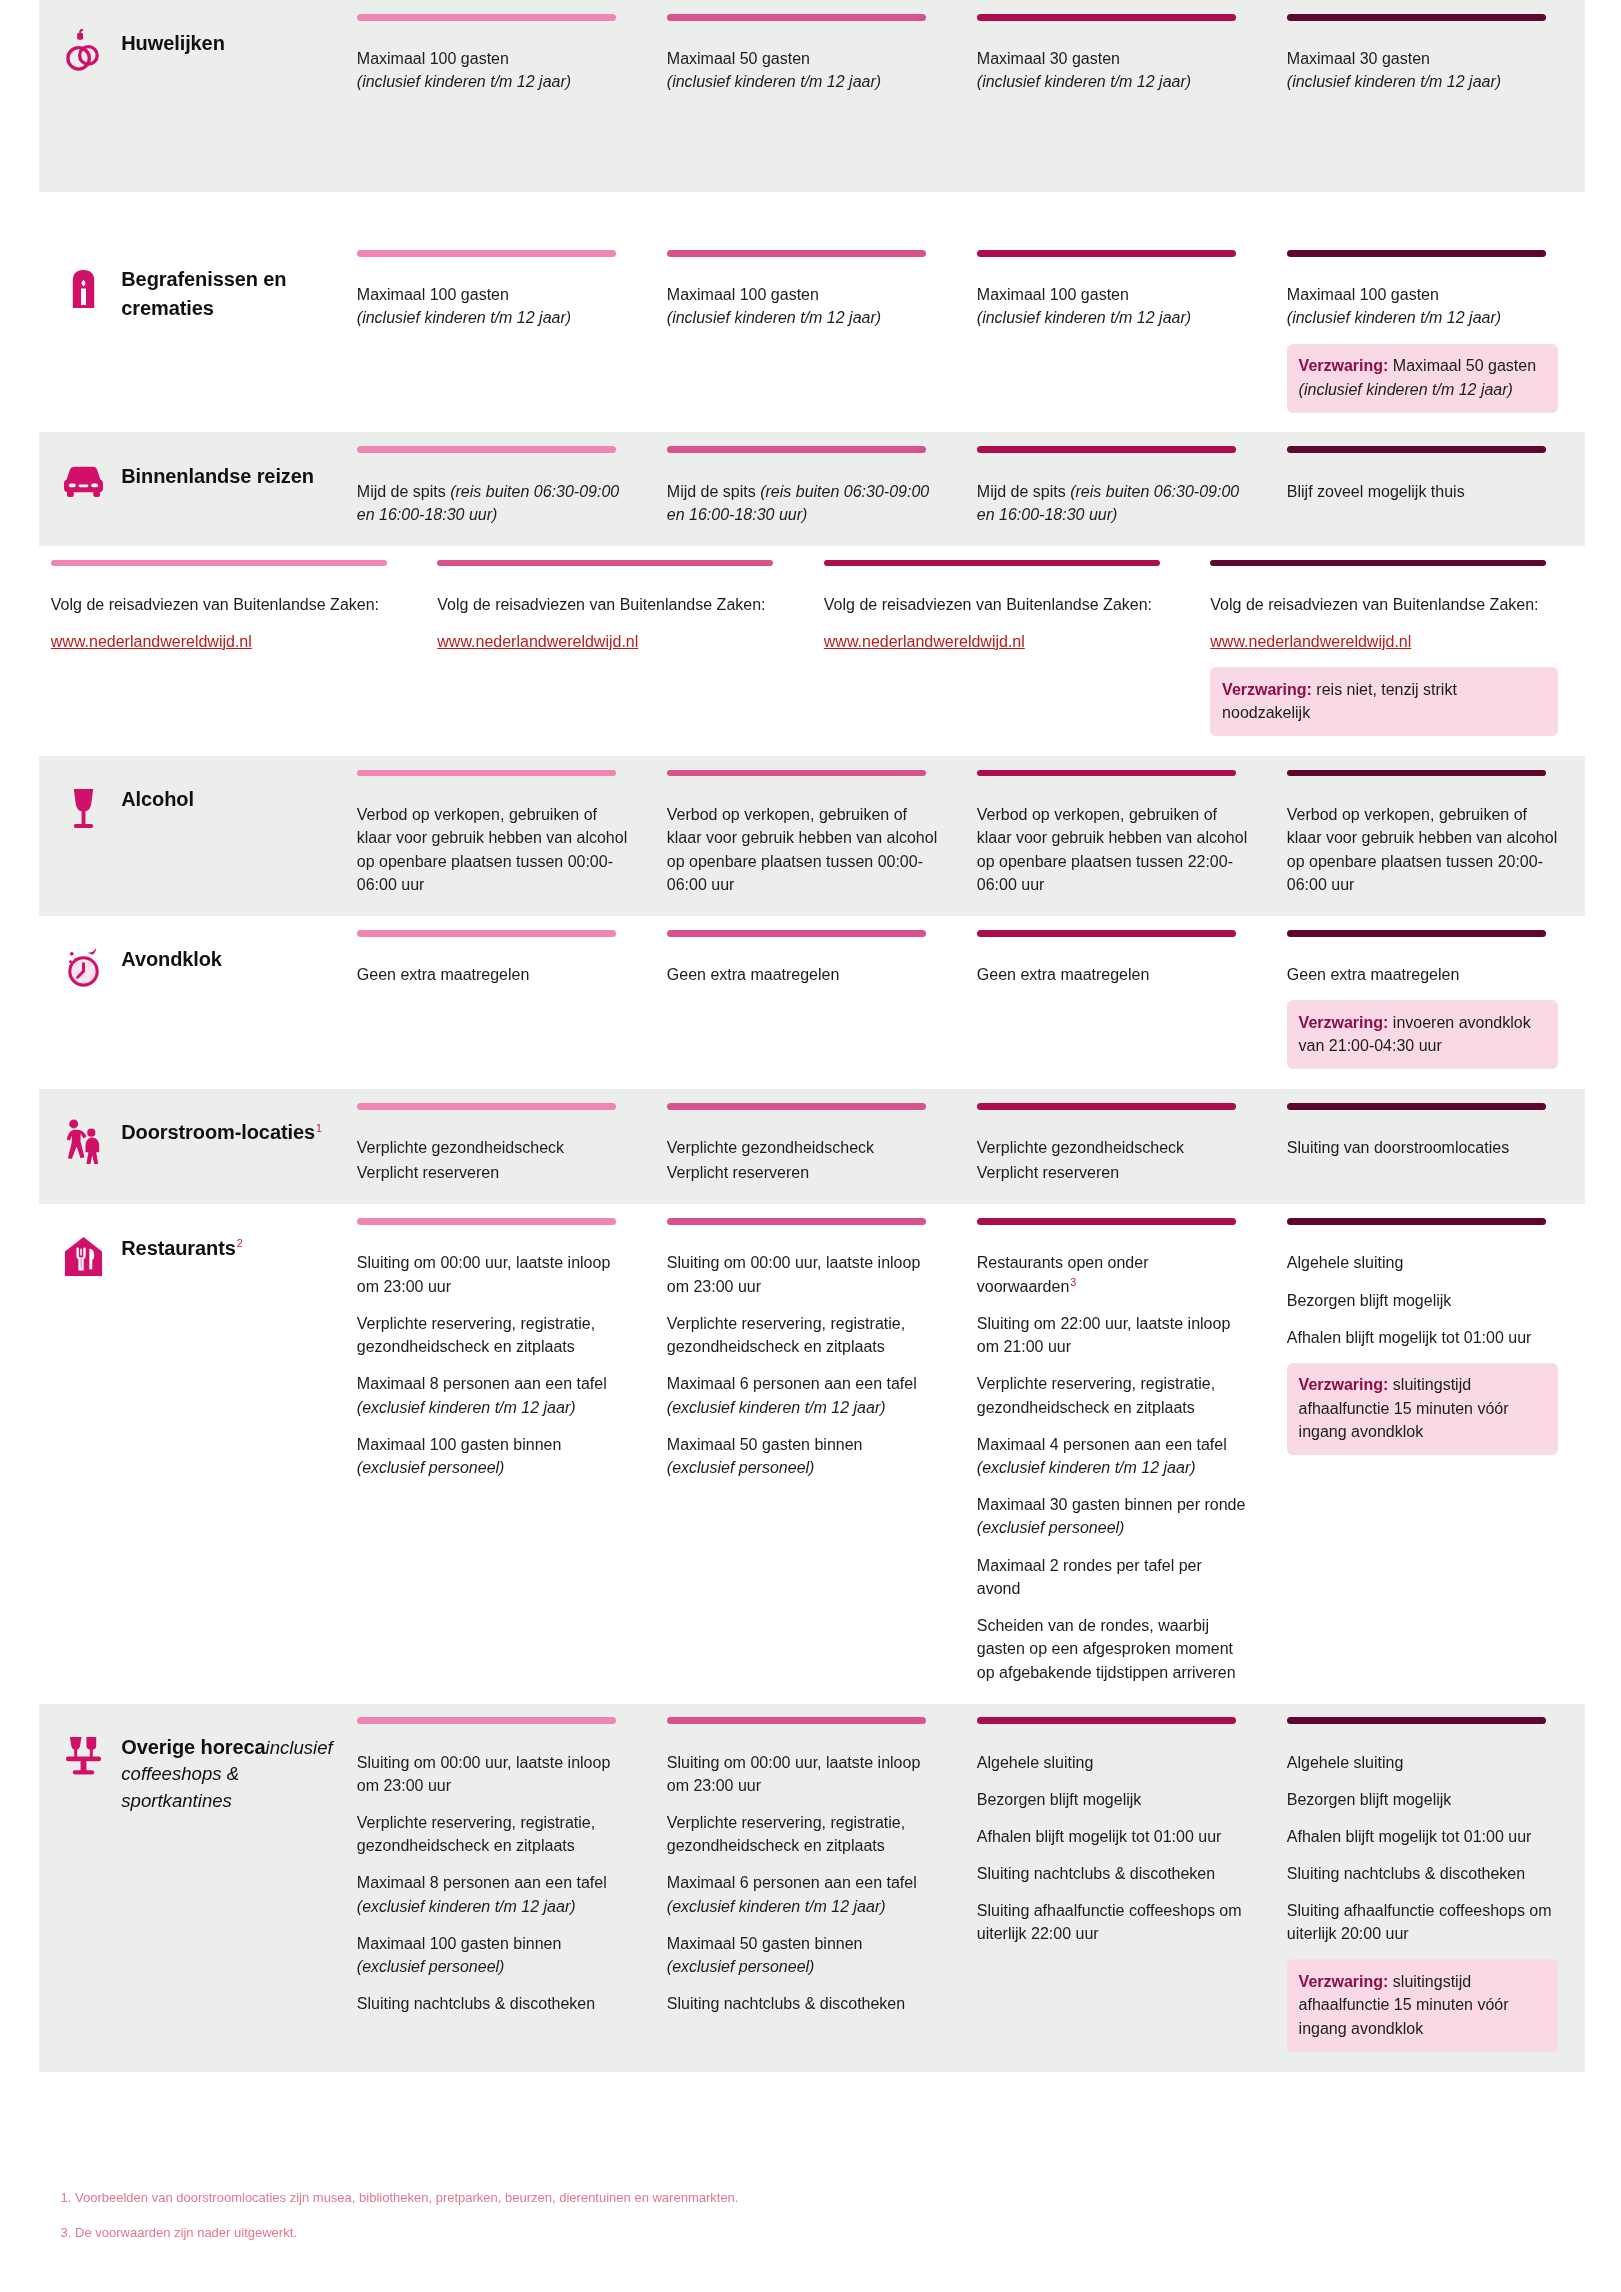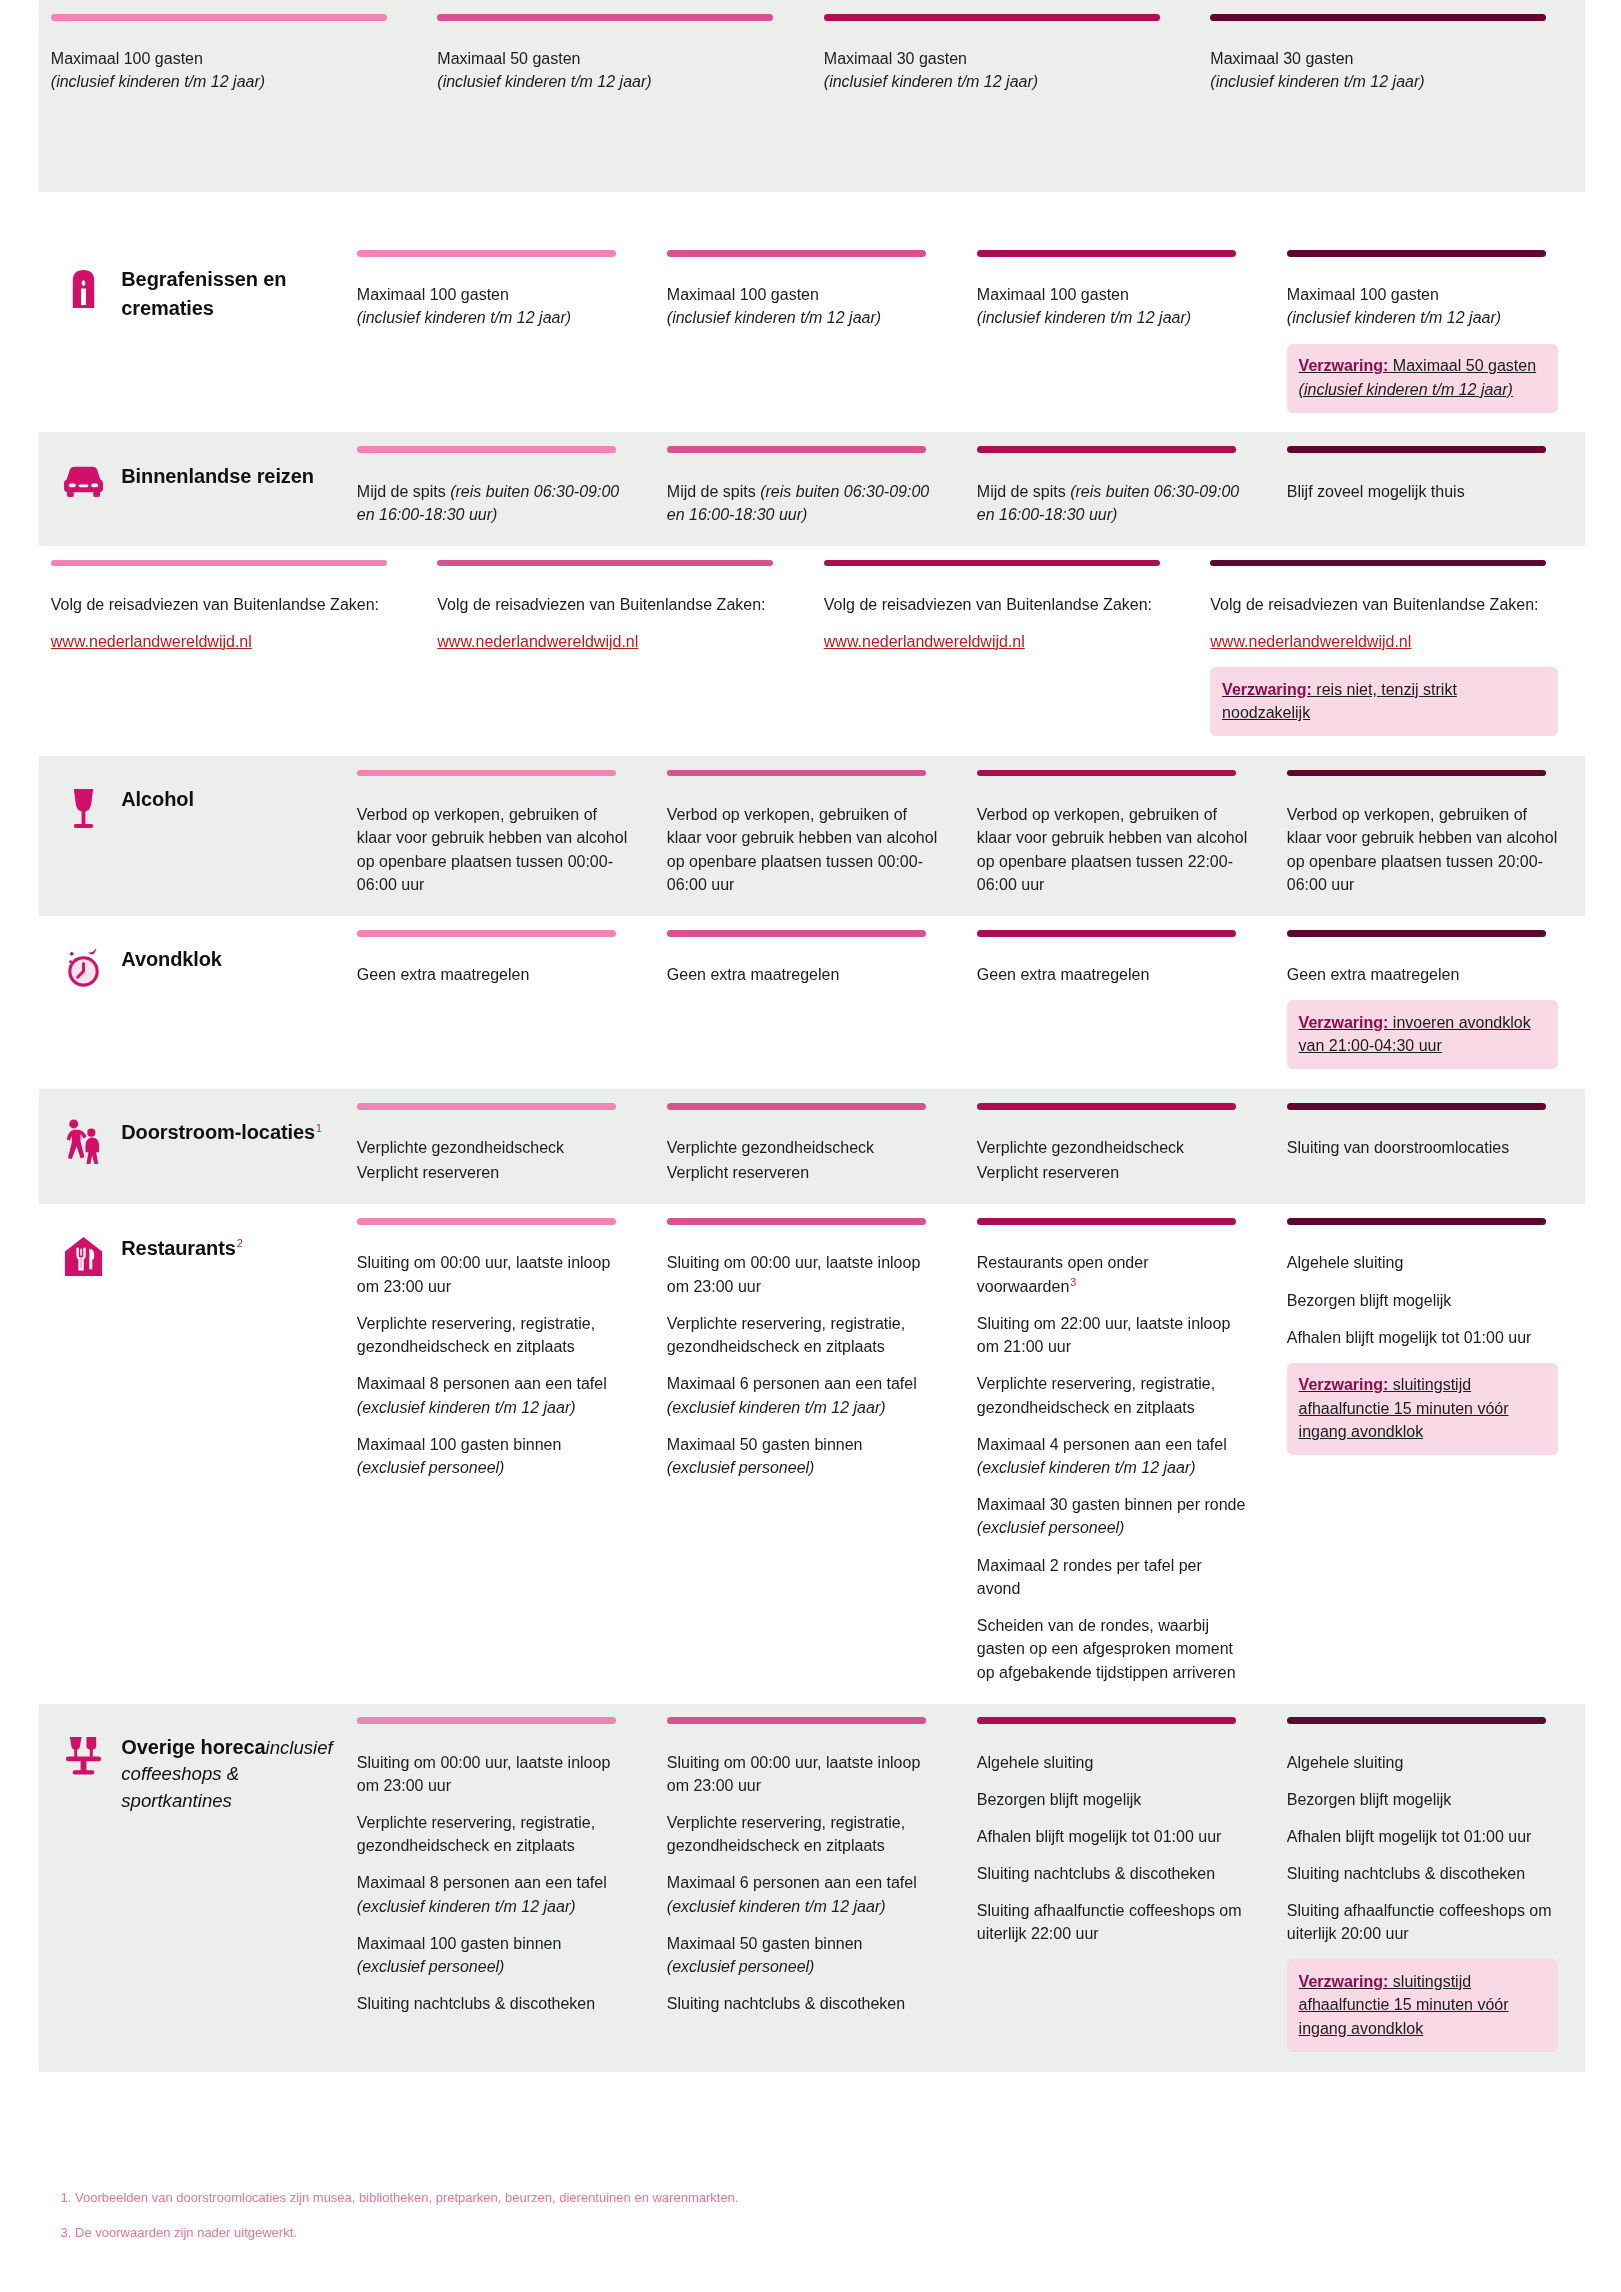--- a/index.html
+++ b/index.html
@@ -144,6 +144,17 @@
 <div id="sheet">
   <div class="table" id="table-root">
       <div class="row shaded" style="min-height: 192px;">
+        <div class="cell-label">
+          <span class="ico">
+            <svg width="39" height="45" viewBox="0 0 40 46">
+     <circle cx="15" cy="30" r="11" fill="none" stroke="#d1106a" stroke-width="3.4"></circle>
+     <circle cx="25" cy="27" r="9" fill="none" stroke="#d1106a" stroke-width="3.4"></circle>
+     <rect x="13.5" y="4" width="6" height="7" rx="1.5" fill="#d1106a"></rect>
+     <path d="M16.5 4 q0 -3.5 3 -3.2" fill="none" stroke="#d1106a" stroke-width="2"></path>
+   </svg>
+          </span>
+          <span class="label-text"><span class="label-title">Huwelijken</span></span>
+        </div>
         <div class="cell">
           <span class="bar" style="background:#ee85b5"></span>
           <div class="inner">

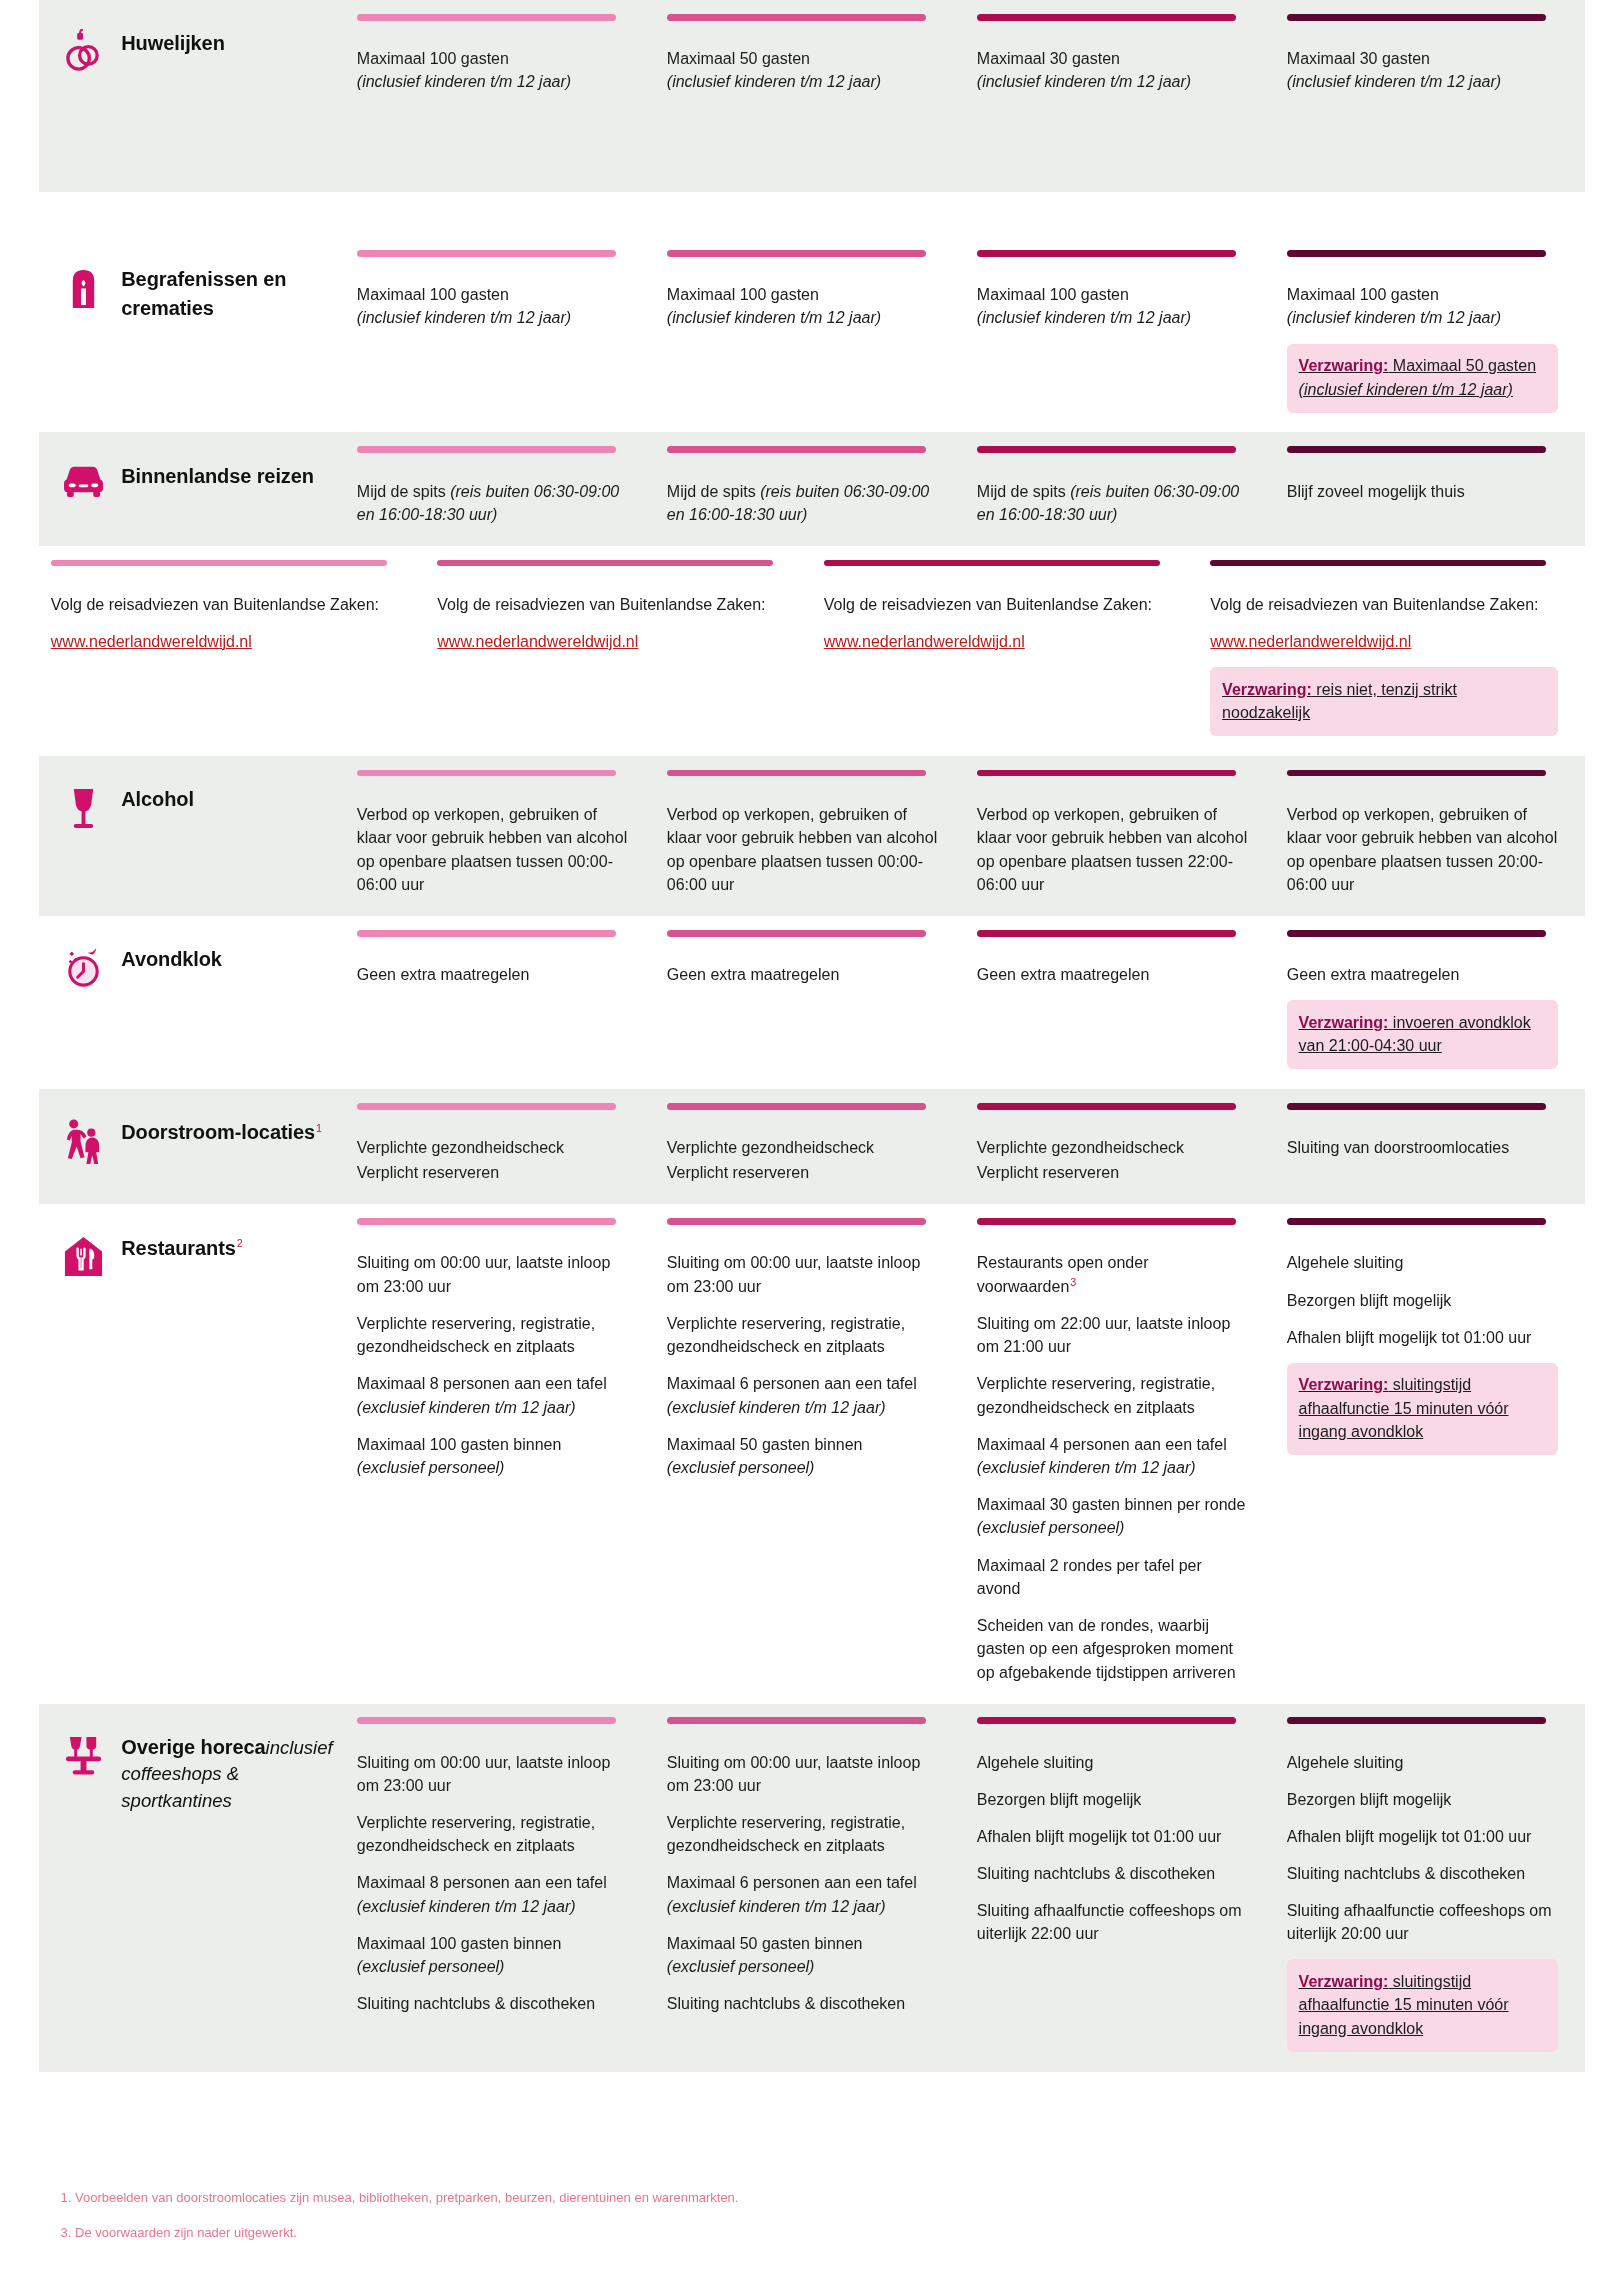--- a/index.html
+++ b/index.html
@@ -114,7 +114,6 @@
     margin-top: 2px;
     margin-bottom: 13.7px;
     display: block;
-    text-decoration: underline;
   }
   .badge:last-child { margin-bottom: 0; }
   .badge b {

